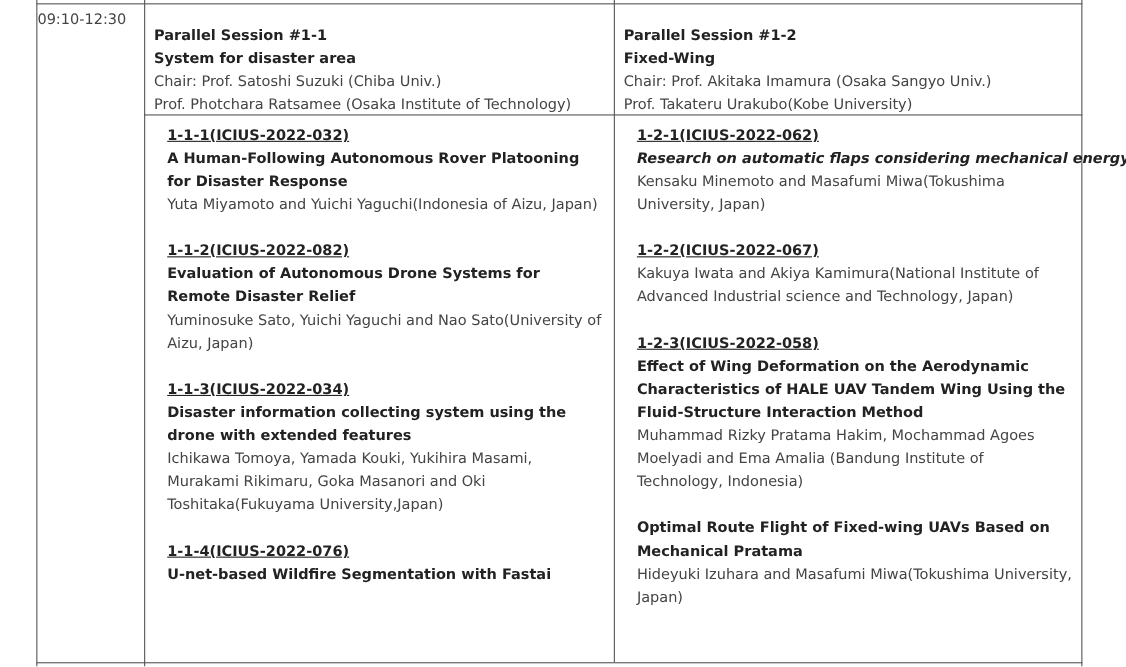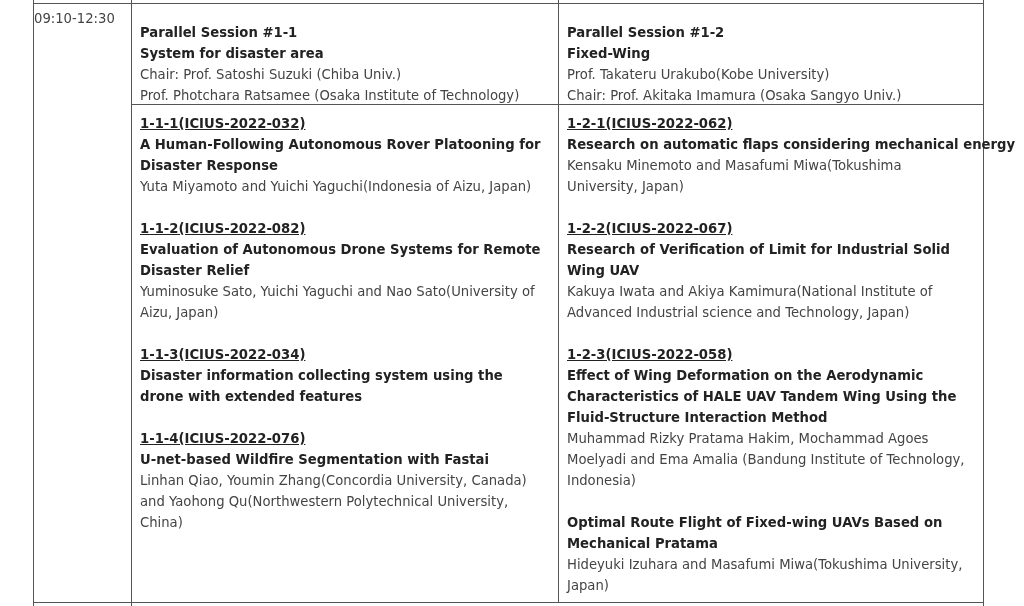--- a/index.html
+++ b/index.html
@@ -48,8 +48,8 @@
 <div class="cell c2 hdr-top">
   <div class="b">Parallel Session #1-2</div>
   <div class="b">Fixed-Wing</div>
+  <div class="r">Chair: Prof. Akitaka Imamura (Osaka Sangyo Univ.)</div>
   <div class="r">Prof. Takateru Urakubo(Kobe University)</div>
-  <div class="r">Chair: Prof. Akitaka Imamura (Osaka Sangyo Univ.)</div>
 </div>
 
 <div class="cell c1 papers">

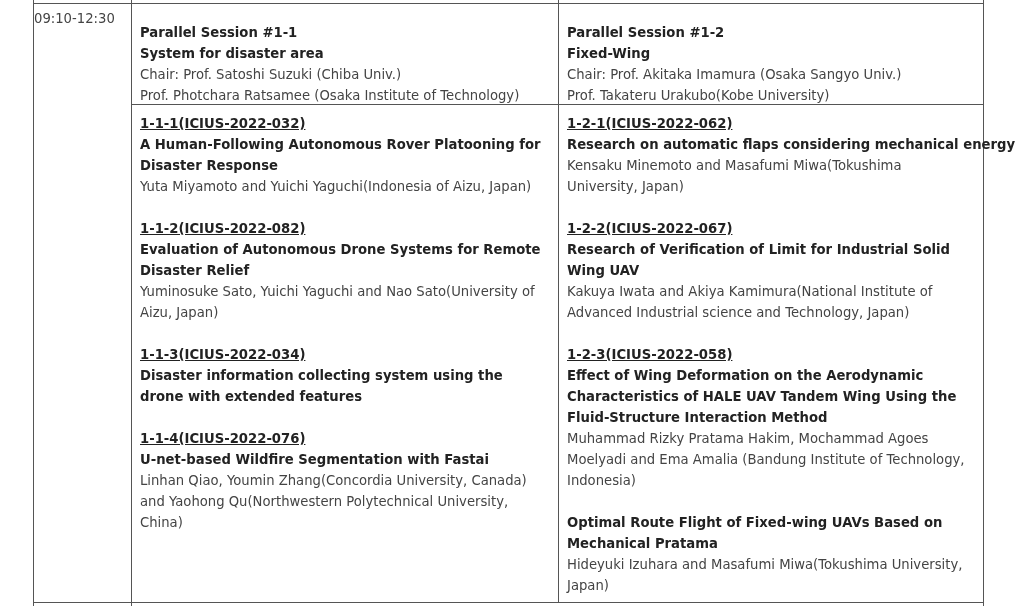--- a/index.html
+++ b/index.html
@@ -20,7 +20,7 @@
   .b { font-weight: bold; color: #222222; }
   .r { text-align: left; color: #444444; }
   .code { font-weight: bold; color: #222222; text-decoration: underline; }
-  .paper { margin-bottom: 21px; }
+  .paper { margin-bottom: 21px; margin-left: 12px; }
   .papers { top: 113px; }
 </style>
 </head>

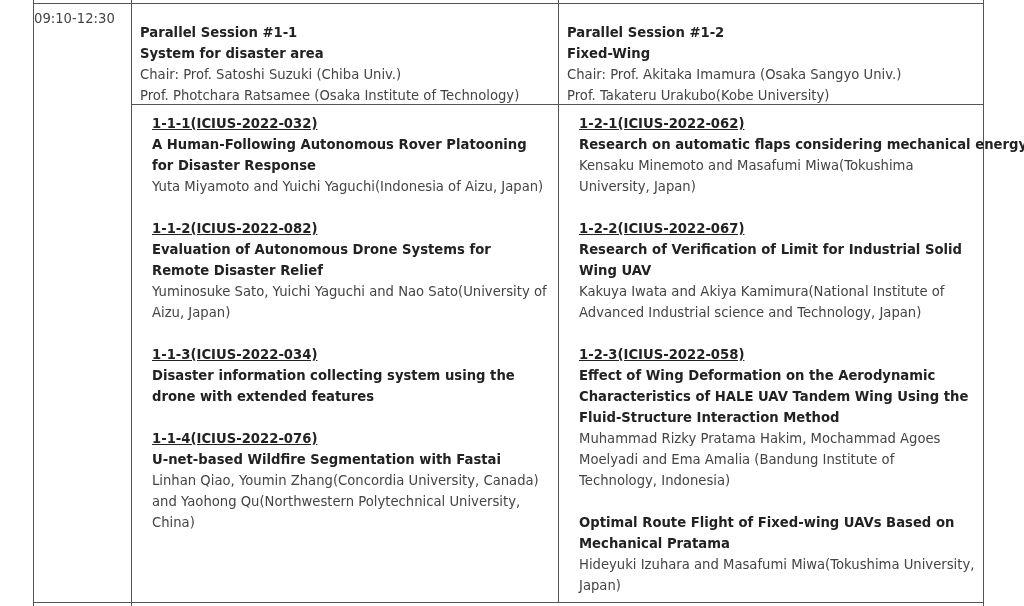--- a/index.html
+++ b/index.html
@@ -77,7 +77,7 @@
 <div class="cell c2 papers">
   <div class="paper">
     <div class="code">1-2-1(ICIUS-2022-062)</div>
-    <div class="b" style="white-space:nowrap;">Research on automatic flaps considering mechanical energy</div>
+    <div class="b" style="white-space:nowrap;font-style:italic;">Research on automatic flaps considering mechanical energy</div>
     <div class="r">Kensaku Minemoto and Masafumi Miwa(Tokushima University, Japan)</div>
   </div>
   <div class="paper">

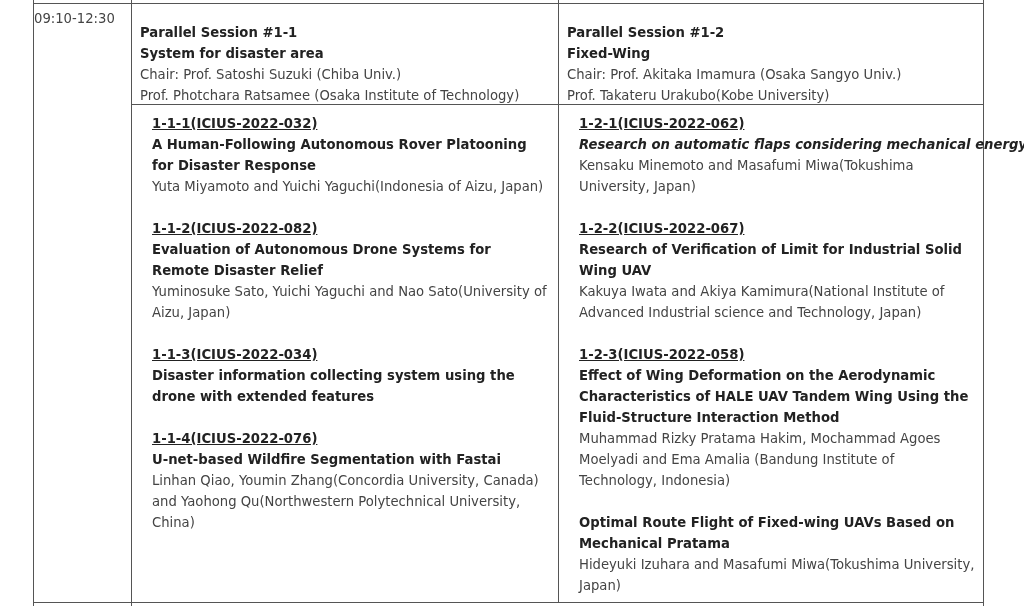--- a/index.html
+++ b/index.html
@@ -82,7 +82,6 @@
   </div>
   <div class="paper">
     <div class="code">1-2-2(ICIUS-2022-067)</div>
-    <div class="b">Research of Verification of Limit for Industrial Solid Wing UAV</div>
     <div class="r">Kakuya Iwata and Akiya Kamimura(National Institute of Advanced Industrial science and Technology, Japan)</div>
   </div>
   <div class="paper">

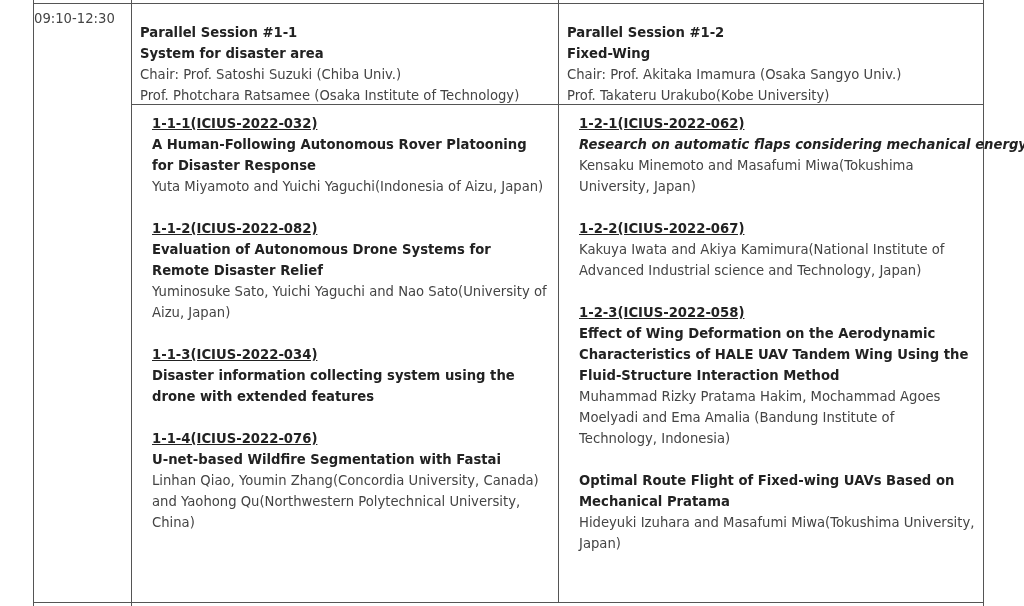--- a/index.html
+++ b/index.html
@@ -66,6 +66,7 @@
   <div class="paper">
     <div class="code">1-1-3(ICIUS-2022-034)</div>
     <div class="b">Disaster information collecting system using the drone with extended features</div>
+    <div class="r">Ichikawa Tomoya, Yamada Kouki, Yukihira Masami, Murakami Rikimaru, Goka Masanori and Oki Toshitaka(Fukuyama University,Japan)</div>
   </div>
   <div class="paper">
     <div class="code">1-1-4(ICIUS-2022-076)</div>

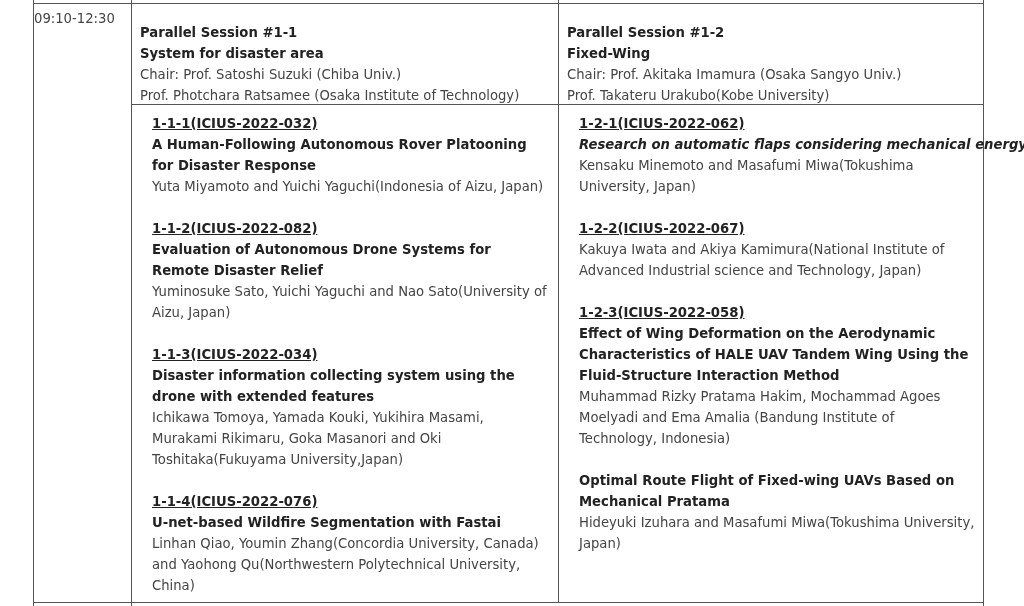--- a/index.html
+++ b/index.html
@@ -71,7 +71,6 @@
   <div class="paper">
     <div class="code">1-1-4(ICIUS-2022-076)</div>
     <div class="b">U-net-based Wildfire Segmentation with Fastai</div>
-    <div class="r">Linhan Qiao, Youmin Zhang(Concordia University, Canada) and Yaohong Qu(Northwestern Polytechnical University, China)</div>
   </div>
 </div>
 

